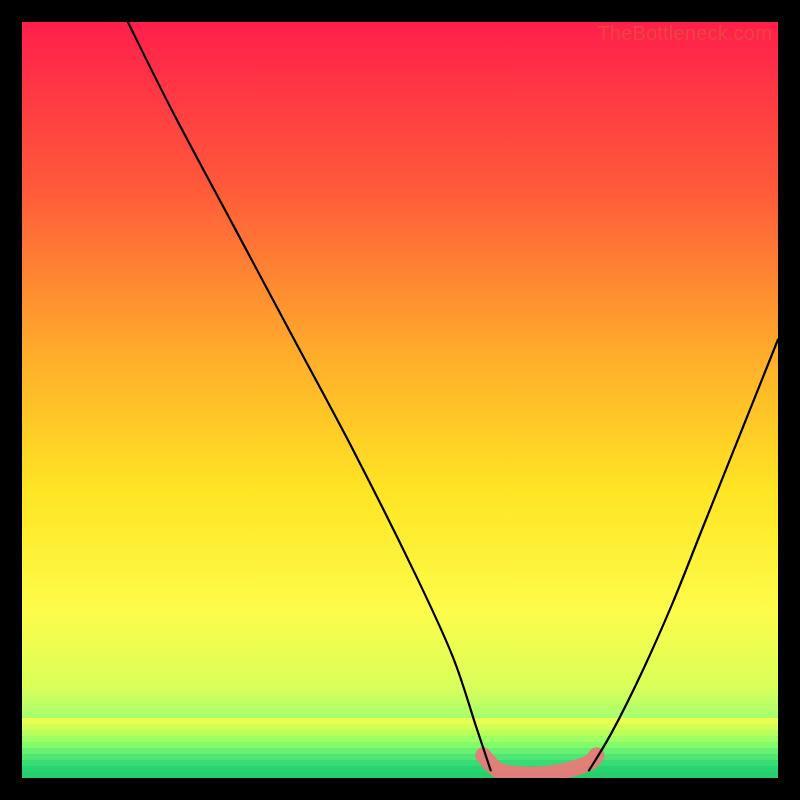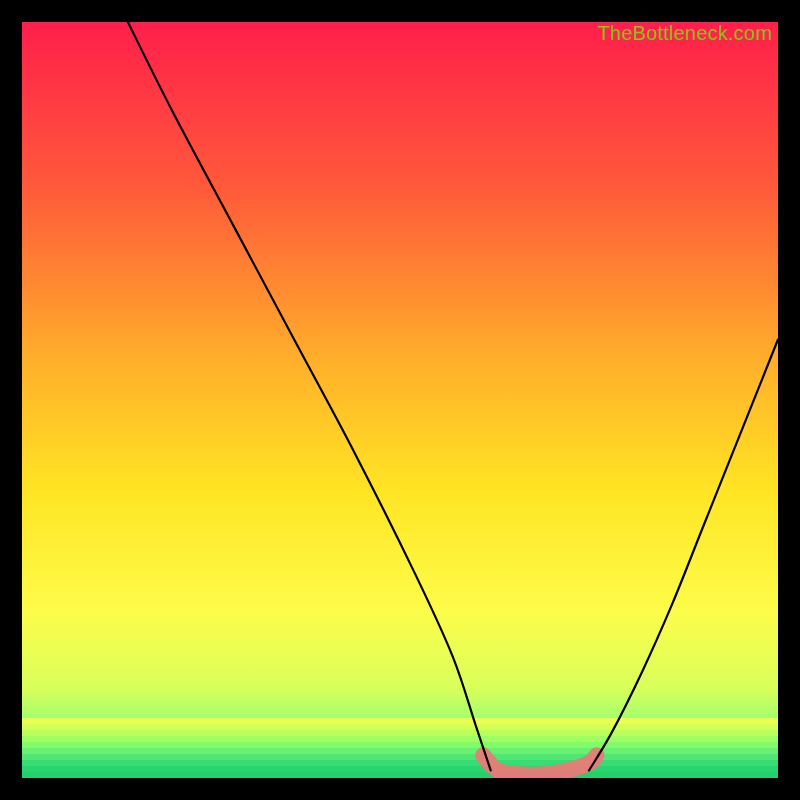--- a/index.html
+++ b/index.html
@@ -28,7 +28,7 @@
     position: absolute;
     top: 0px;
     right: 6px;
-    color: #84cc16;
+    color: #ef4444;
     font-size: 20px;
     font-weight: 500;
     letter-spacing: 0.2px;

